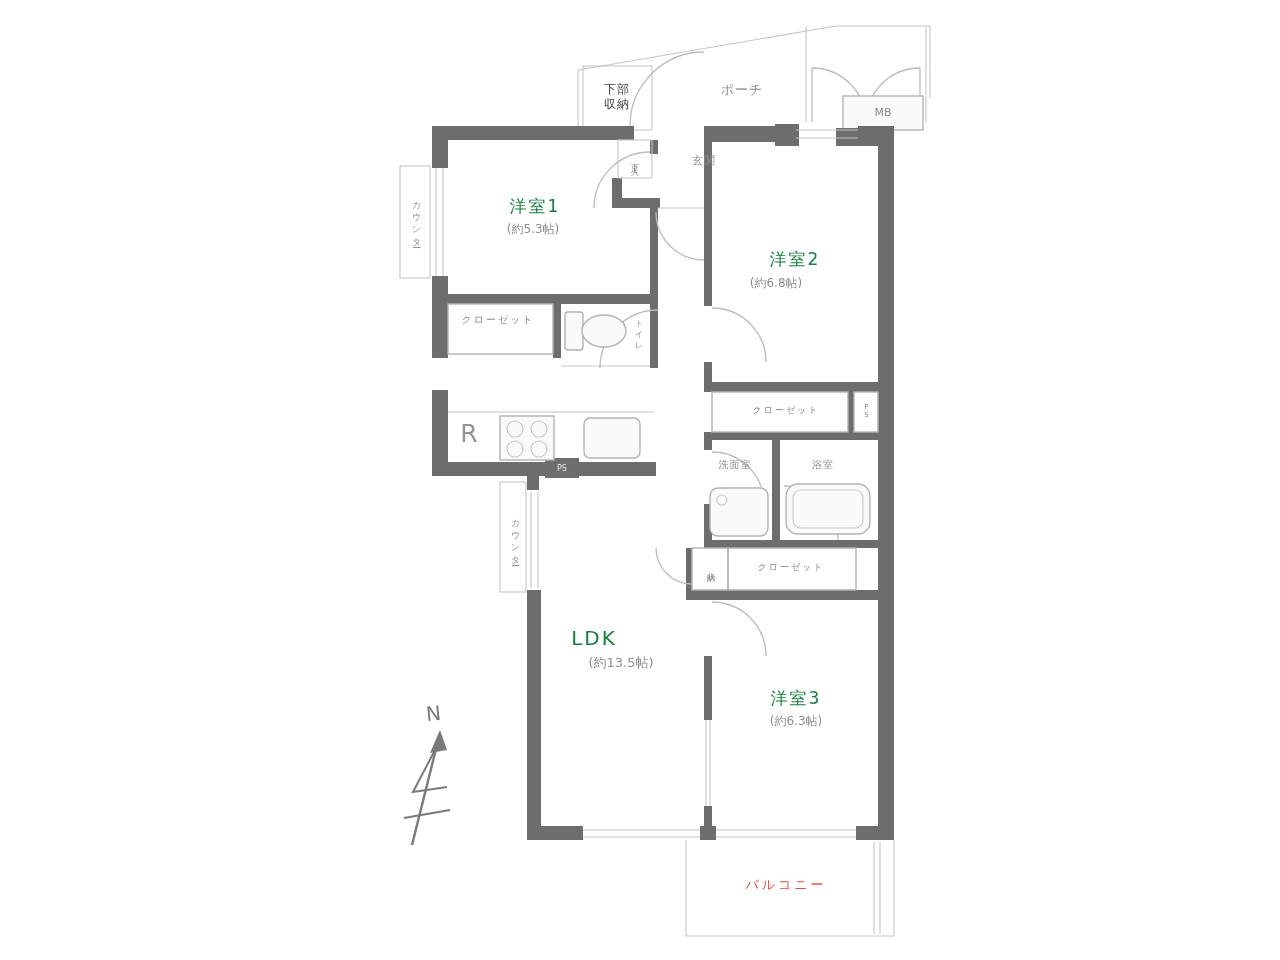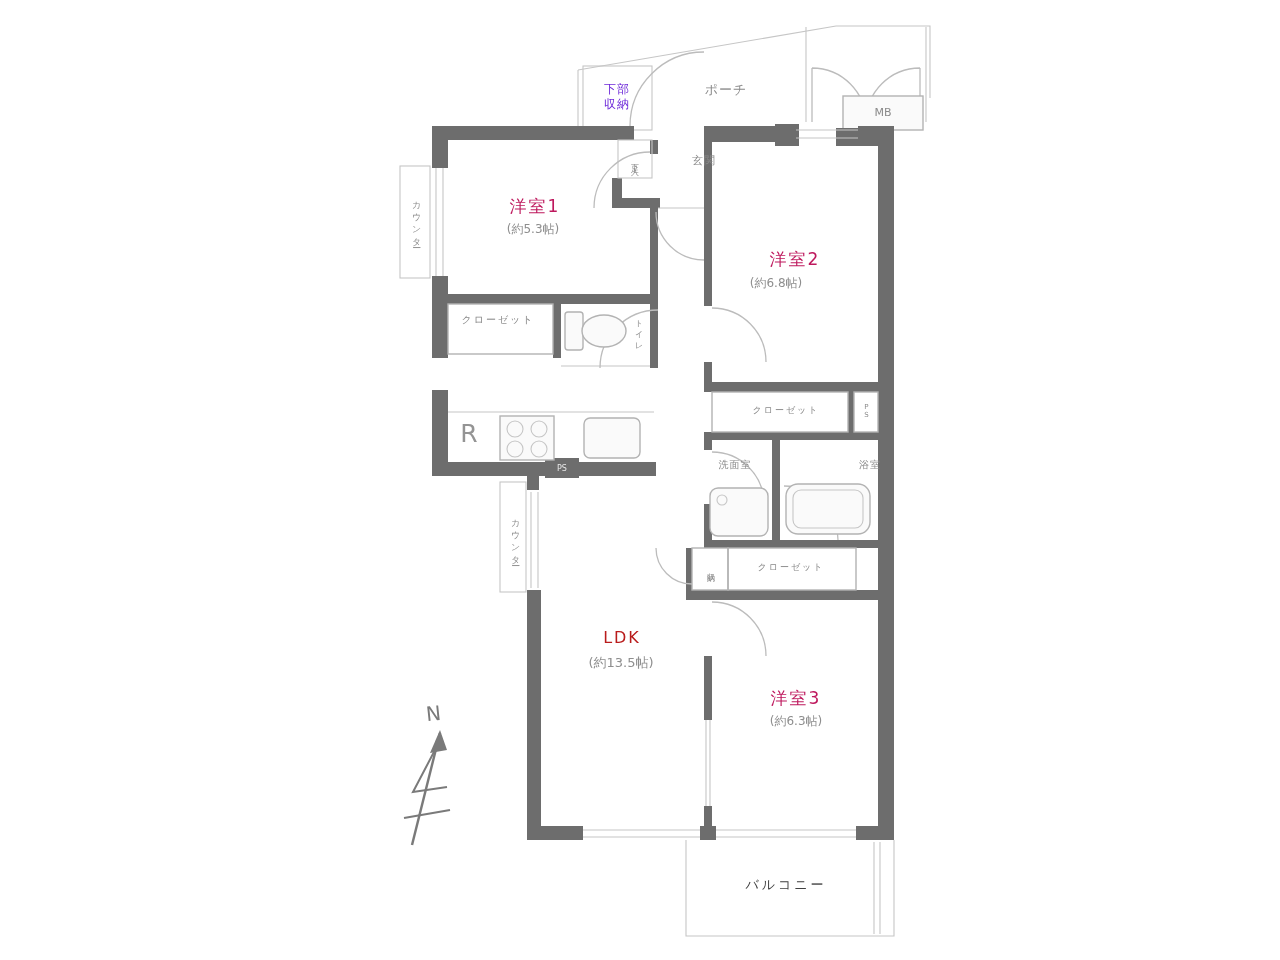--- a/index.html
+++ b/index.html
@@ -138,7 +138,7 @@
     </g>
   </svg>
 
-  <div class="label" style="left:617px;top:97px;font-size:12px;color:#6d28d9">
+  <div class="label" style="left:617px;top:97px;font-size:12px;color:#404040">
     <span style="display:block">下部</span>
     <span style="display:block">収納</span>
   </div>

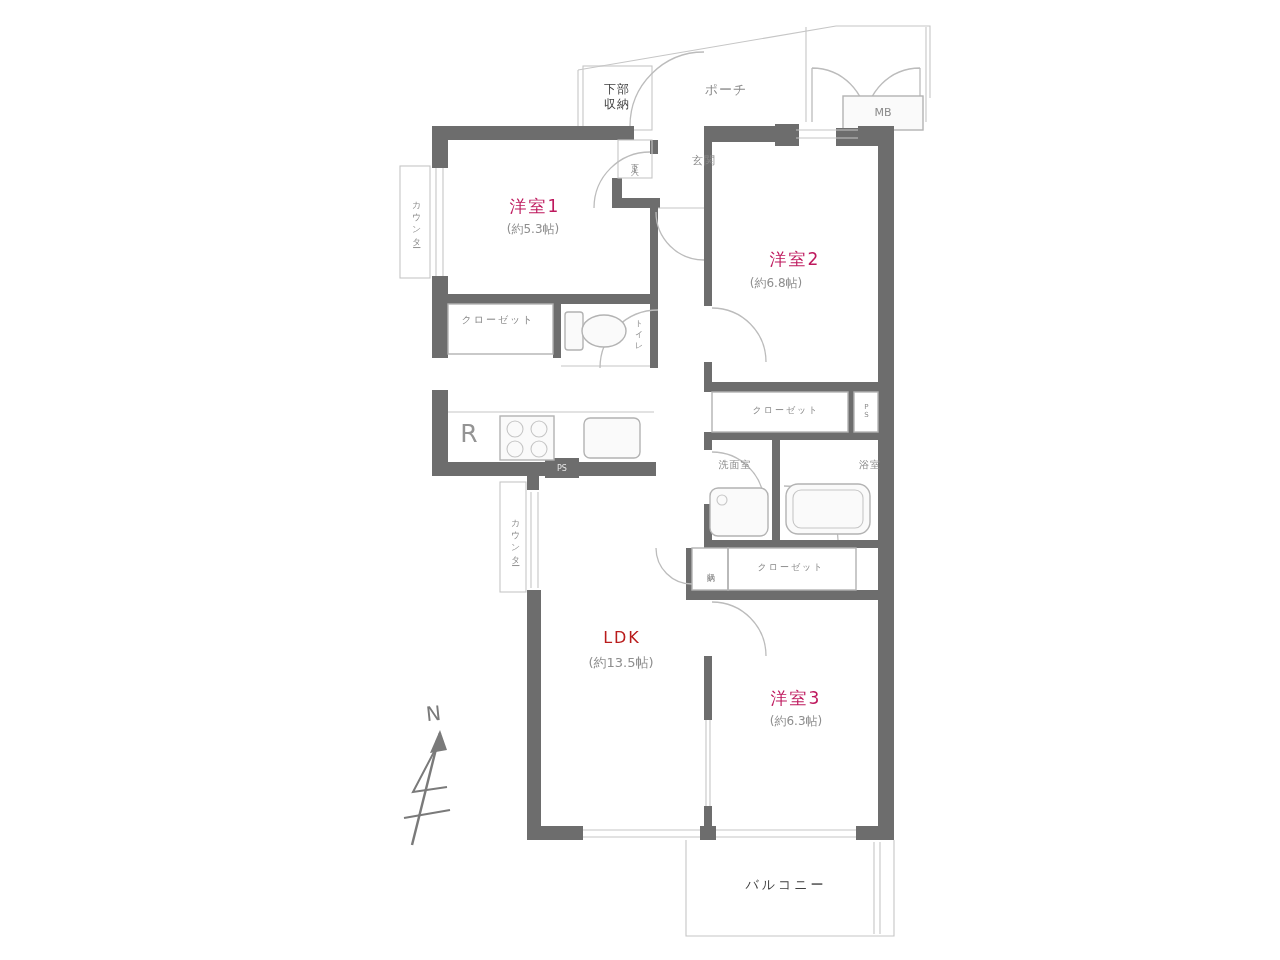--- a/index.html
+++ b/index.html
@@ -142,7 +142,7 @@
     <span style="display:block">下部</span>
     <span style="display:block">収納</span>
   </div>
-  <div class="label" style="left:726px;top:90px;font-size:13px">ポーチ</div>
+  <div class="label" style="left:742px;top:90px;font-size:13px">ポーチ</div>
   <div class="label" style="left:883px;top:113px;font-size:11px;letter-spacing:0">MB</div>
   <div class="label vert tiny" style="left:634px;top:160px">下足入</div>
   <div class="label" style="left:704px;top:161px;font-size:11px">玄関</div>

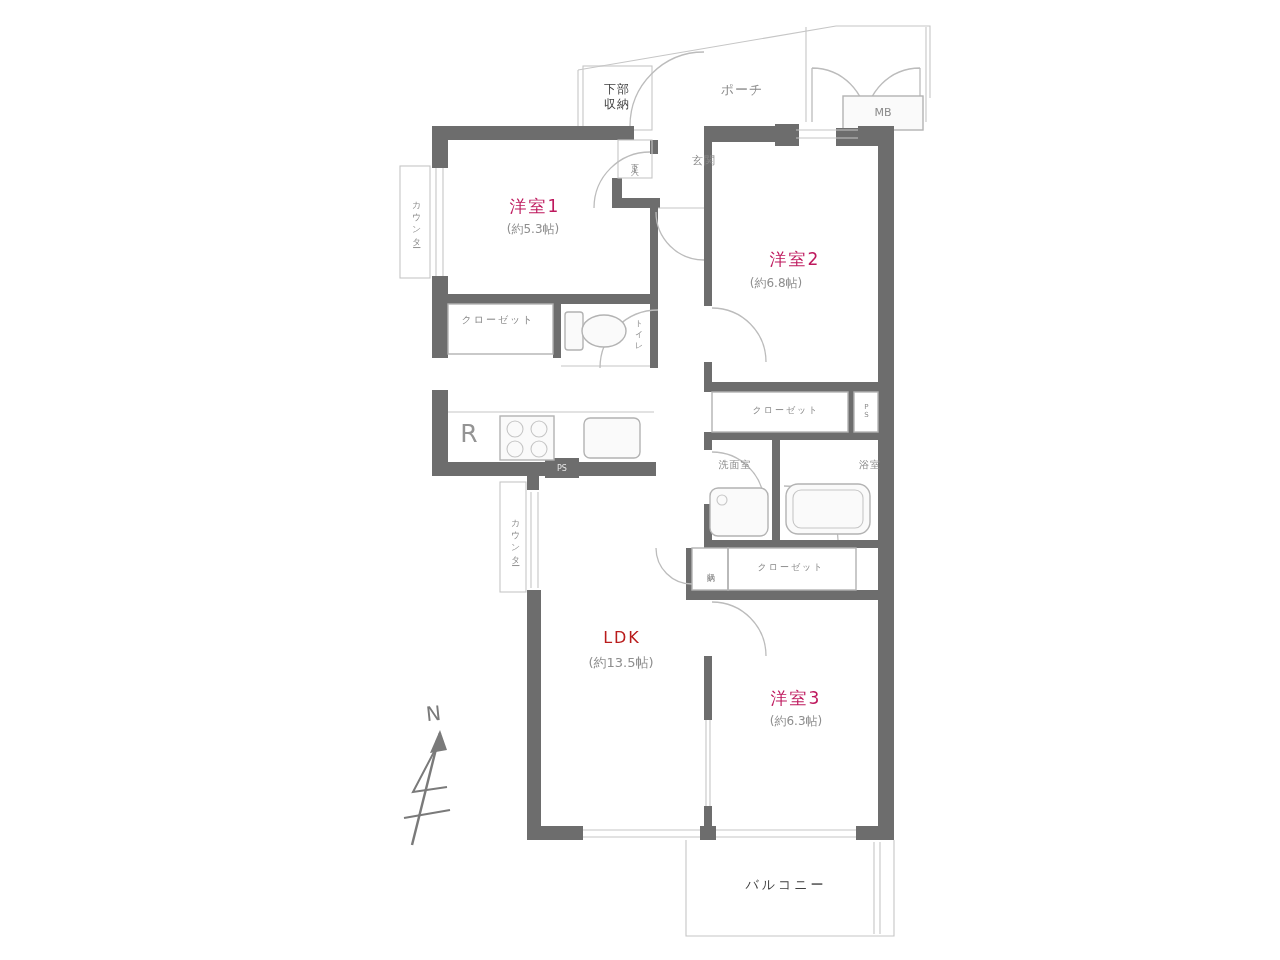--- a/index.html
+++ b/index.html
@@ -14,7 +14,7 @@
   .label{position:absolute;transform:translate(-50%,-50%);color:#8a8a8a;
          white-space:nowrap;text-align:center;line-height:1.25;letter-spacing:1px;}
   .vert{writing-mode:vertical-rl;text-orientation:upright;letter-spacing:2px;}
-  .room-name{font-size:17px;color:#be185d;letter-spacing:2px;}
+  .room-name{font-size:17px;color:#15803d;letter-spacing:2px;}
   .room-size{font-size:12px;color:#8e8e8e;letter-spacing:0;}
   .small{font-size:10px;}
   .tiny{font-size:8px;}

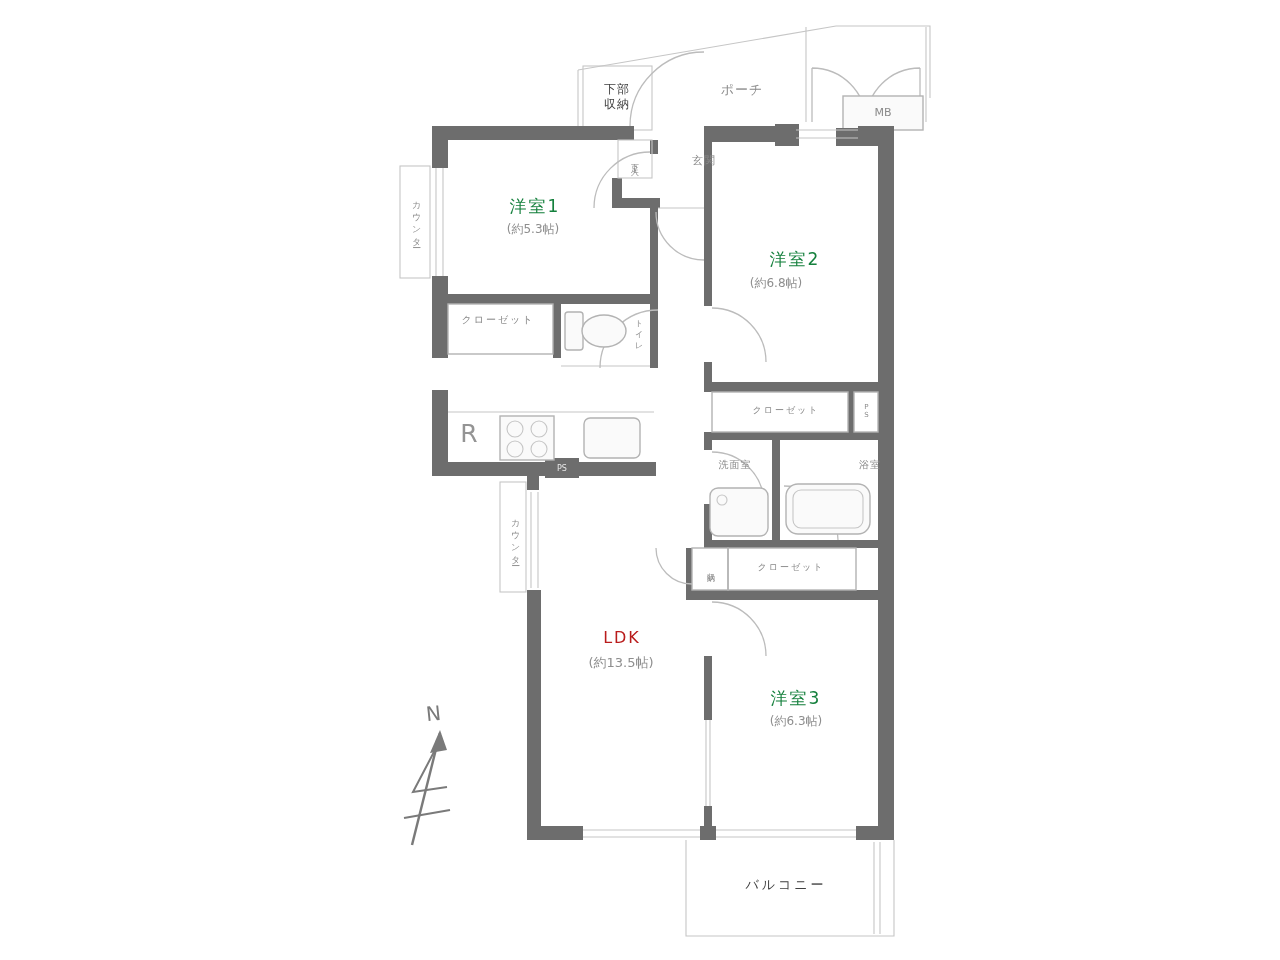--- a/index.html
+++ b/index.html
@@ -163,7 +163,7 @@
   <div class="label" style="left:786px;top:411px;font-size:9px;letter-spacing:2px">クローゼット</div>
   <div class="label vert" style="left:866px;top:411px;font-size:7px;letter-spacing:0">PS</div>
   <div class="label small" style="left:735px;top:465px">洗面室</div>
-  <div class="label small" style="left:870px;top:465px">浴室</div>
+  <div class="label small" style="left:823px;top:465px">浴室</div>
 
   <div class="label vert" style="left:515px;top:538px;font-size:9px">カウンター</div>
   <div class="label vert tiny" style="left:710px;top:568px">収納</div>

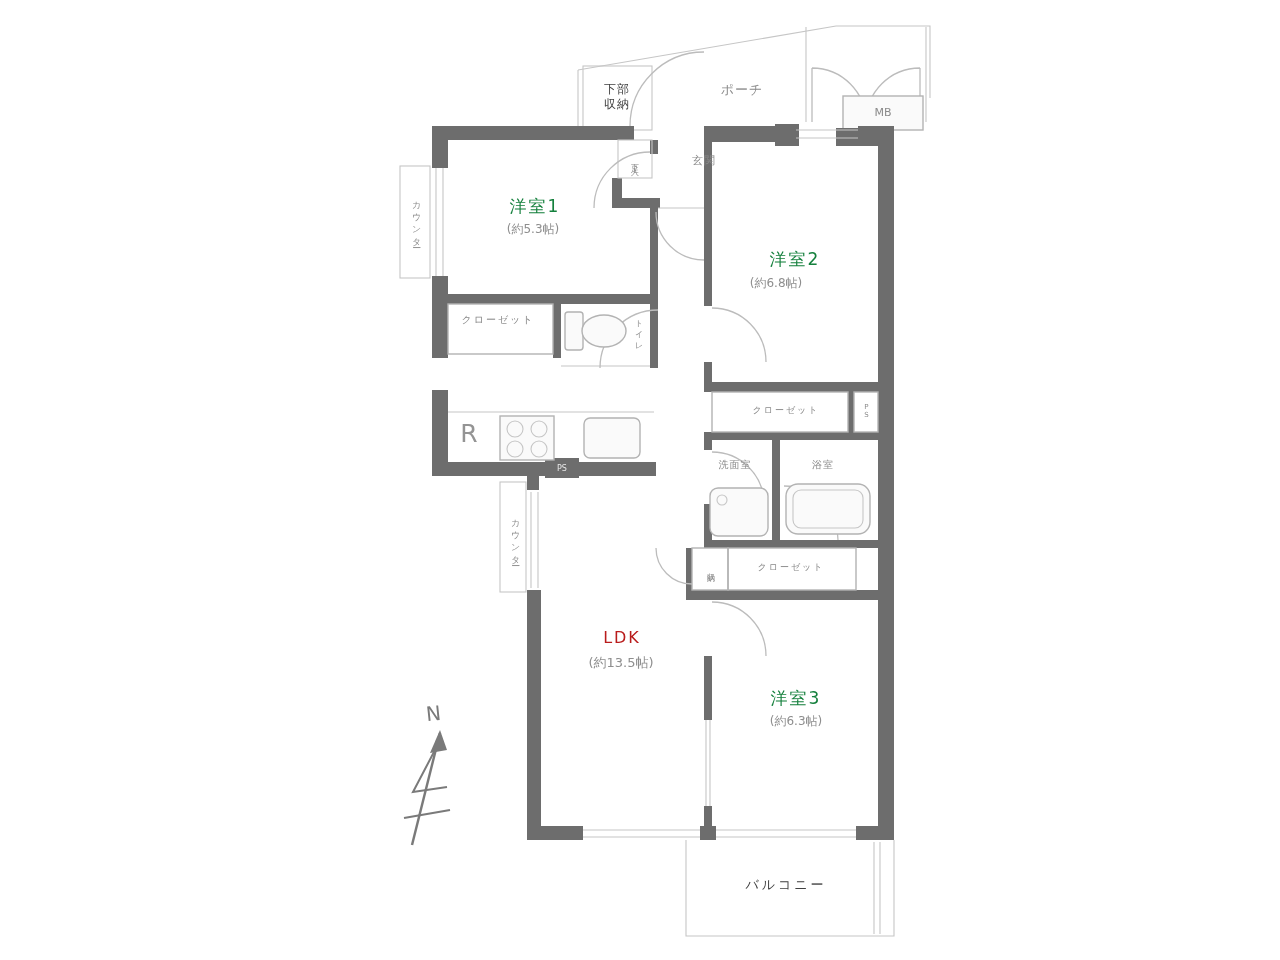--- a/index.html
+++ b/index.html
@@ -169,7 +169,7 @@
   <div class="label vert tiny" style="left:710px;top:568px">収納</div>
   <div class="label" style="left:791px;top:568px;font-size:9px;letter-spacing:2px">クローゼット</div>
 
-  <div class="label" style="left:622px;top:638px;font-size:16px;color:#b91c1c;letter-spacing:2px">LDK</div>
+  <div class="label" style="left:594px;top:638px;font-size:20px;color:#15803d;letter-spacing:2px">LDK</div>
   <div class="label room-size" style="left:621px;top:663px;font-size:13px">(約13.5帖)</div>
 
   <div class="label room-name" style="left:796px;top:699px">洋室3</div>

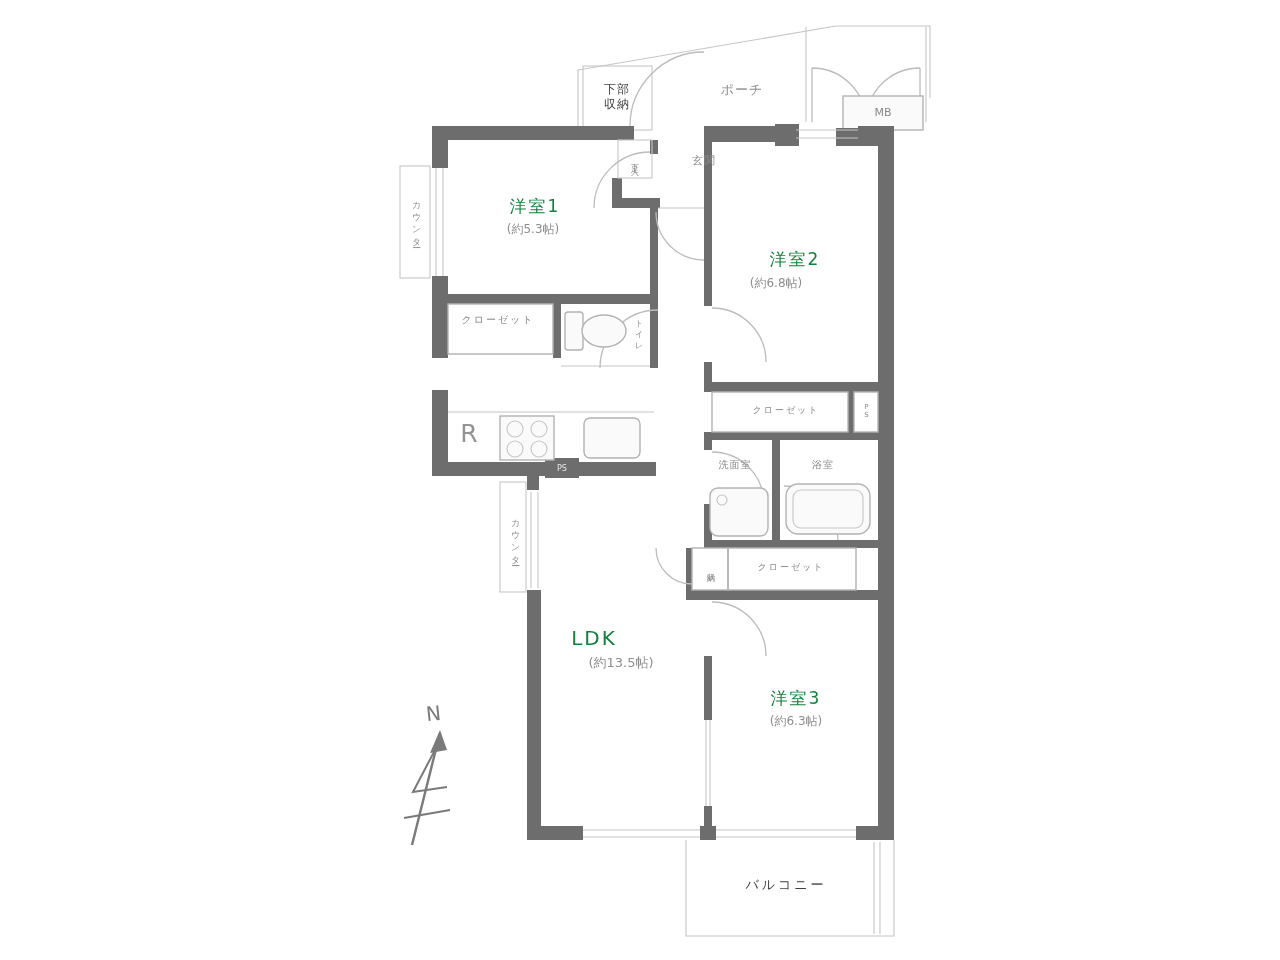--- a/index.html
+++ b/index.html
@@ -175,7 +175,7 @@
   <div class="label room-name" style="left:796px;top:699px">洋室3</div>
   <div class="label room-size" style="left:796px;top:721px">(約6.3帖)</div>
 
-  <div class="label" style="left:786px;top:885px;font-size:13px;color:#404040;letter-spacing:3px">バルコニー</div>
+  <div class="label" style="left:786px;top:885px;font-size:13px;color:#ef4444;letter-spacing:3px">バルコニー</div>
 
   <div class="label" style="left:434px;top:714px;font-size:20px;color:#7a7a7a;transform:translate(-50%,-50%) rotate(-6deg)">N</div>
 </div>

